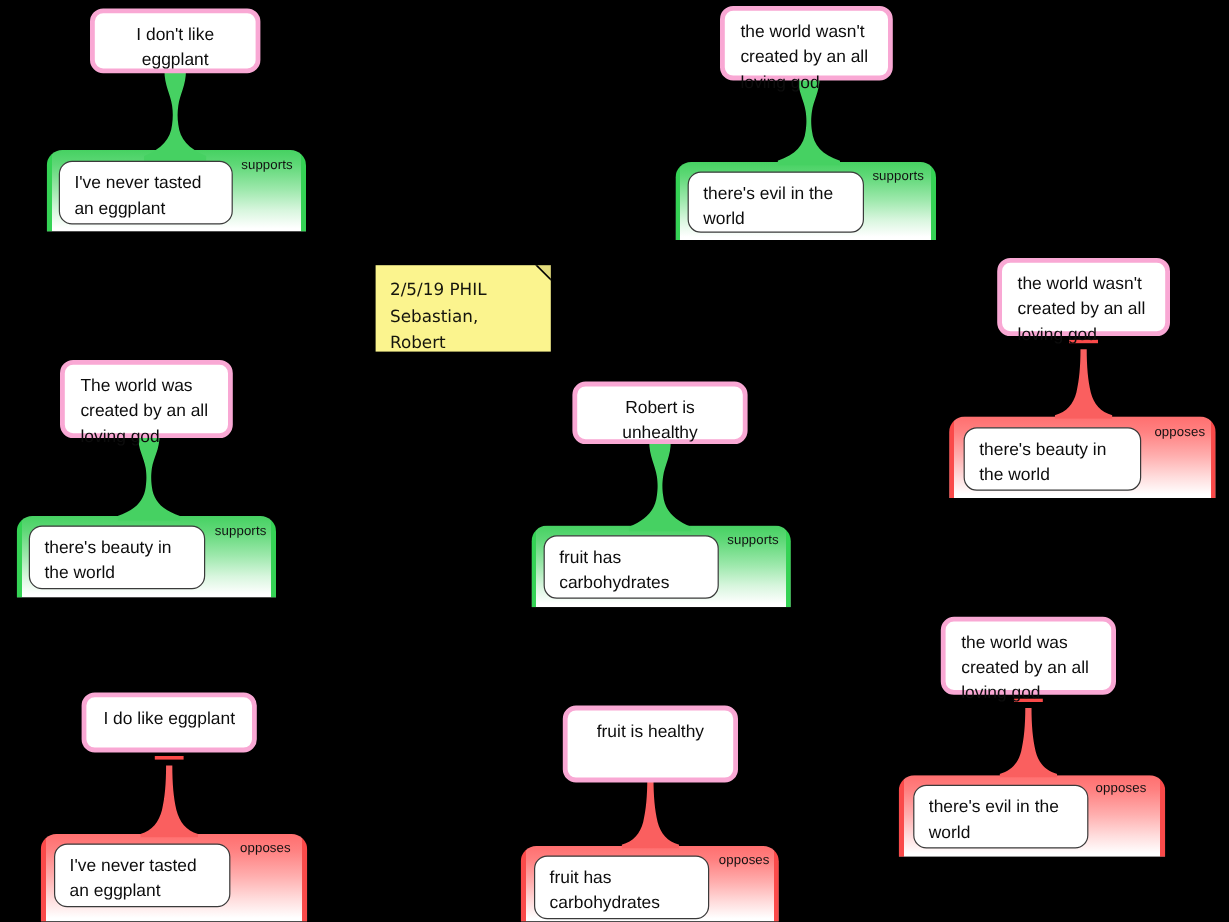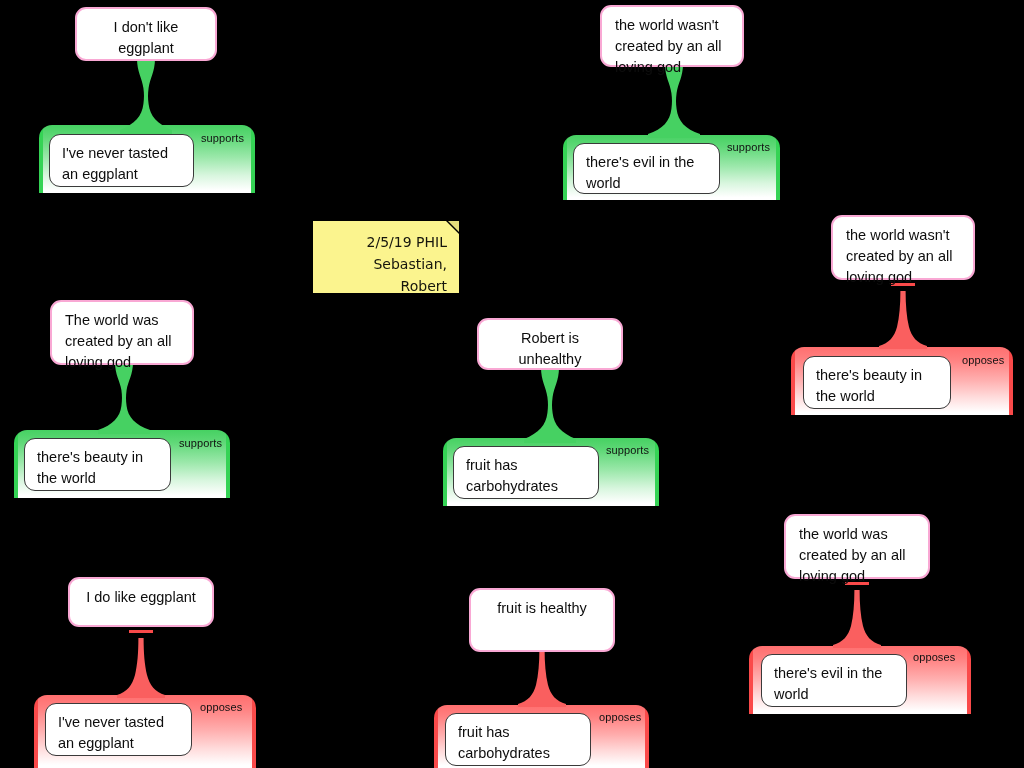--- a/index.html
+++ b/index.html
@@ -35,7 +35,7 @@
     position: absolute;
     box-sizing: border-box;
     background: #ffffff;
-    border: 2px solid #f9a8d4;
+    border: 4px solid #f9a8d4;
     border-radius: 11px;
     padding: 8px 13px;
     font-size: 14.5px;

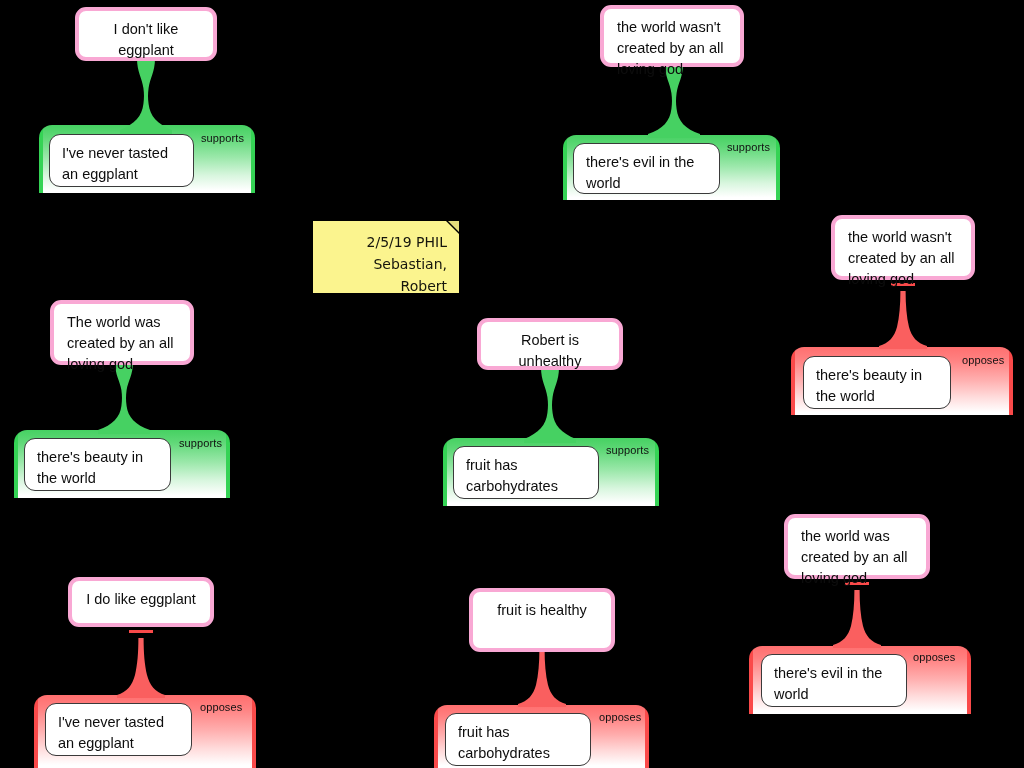--- a/index.html
+++ b/index.html
@@ -202,7 +202,7 @@
     <div class="relation-label" style="left:179px; top:437px; z-index:3;">supports</div>
   </div>
 
-  <div class="sticky-note" style="left:313px; top:221px; width:146px; height:72px;text-align:right;">
+  <div class="sticky-note" style="left:313px; top:221px; width:146px; height:72px;">
     <span class="fold"></span>
     <span class="fold-inner"></span>
     <span class="note-text">2/5/19 PHIL</span>

